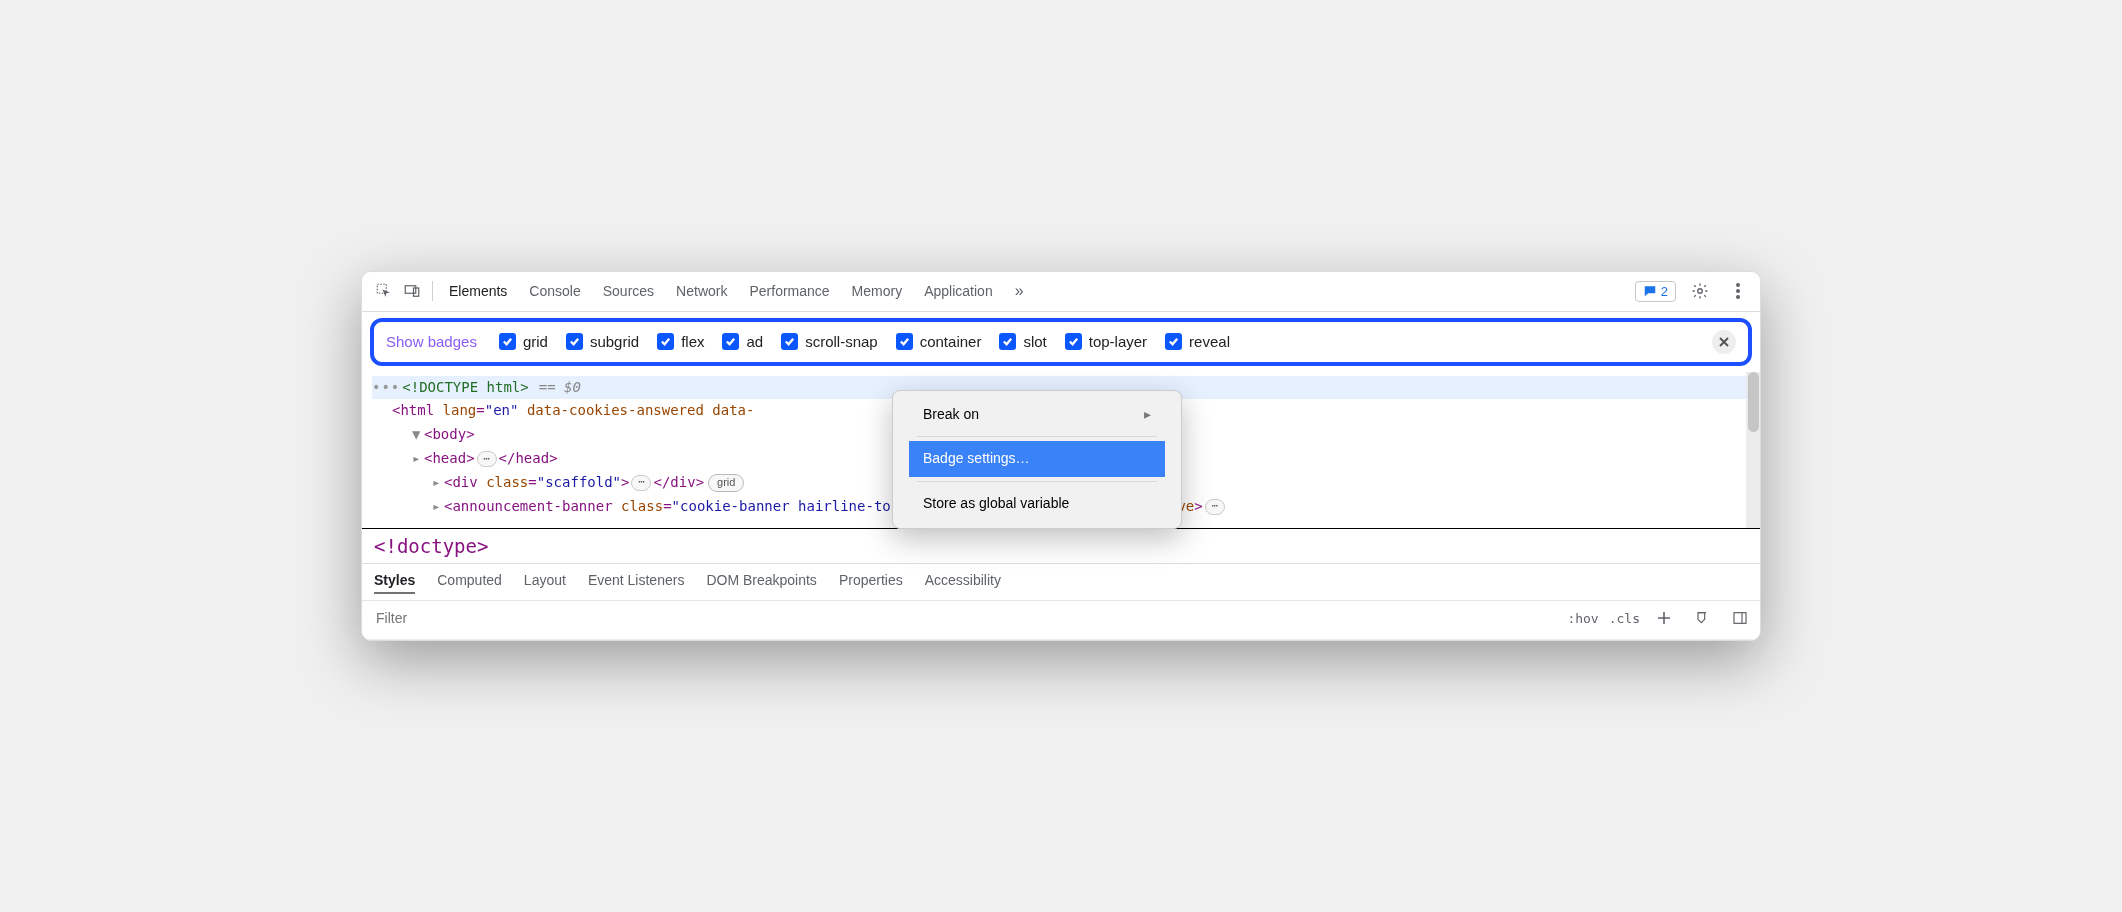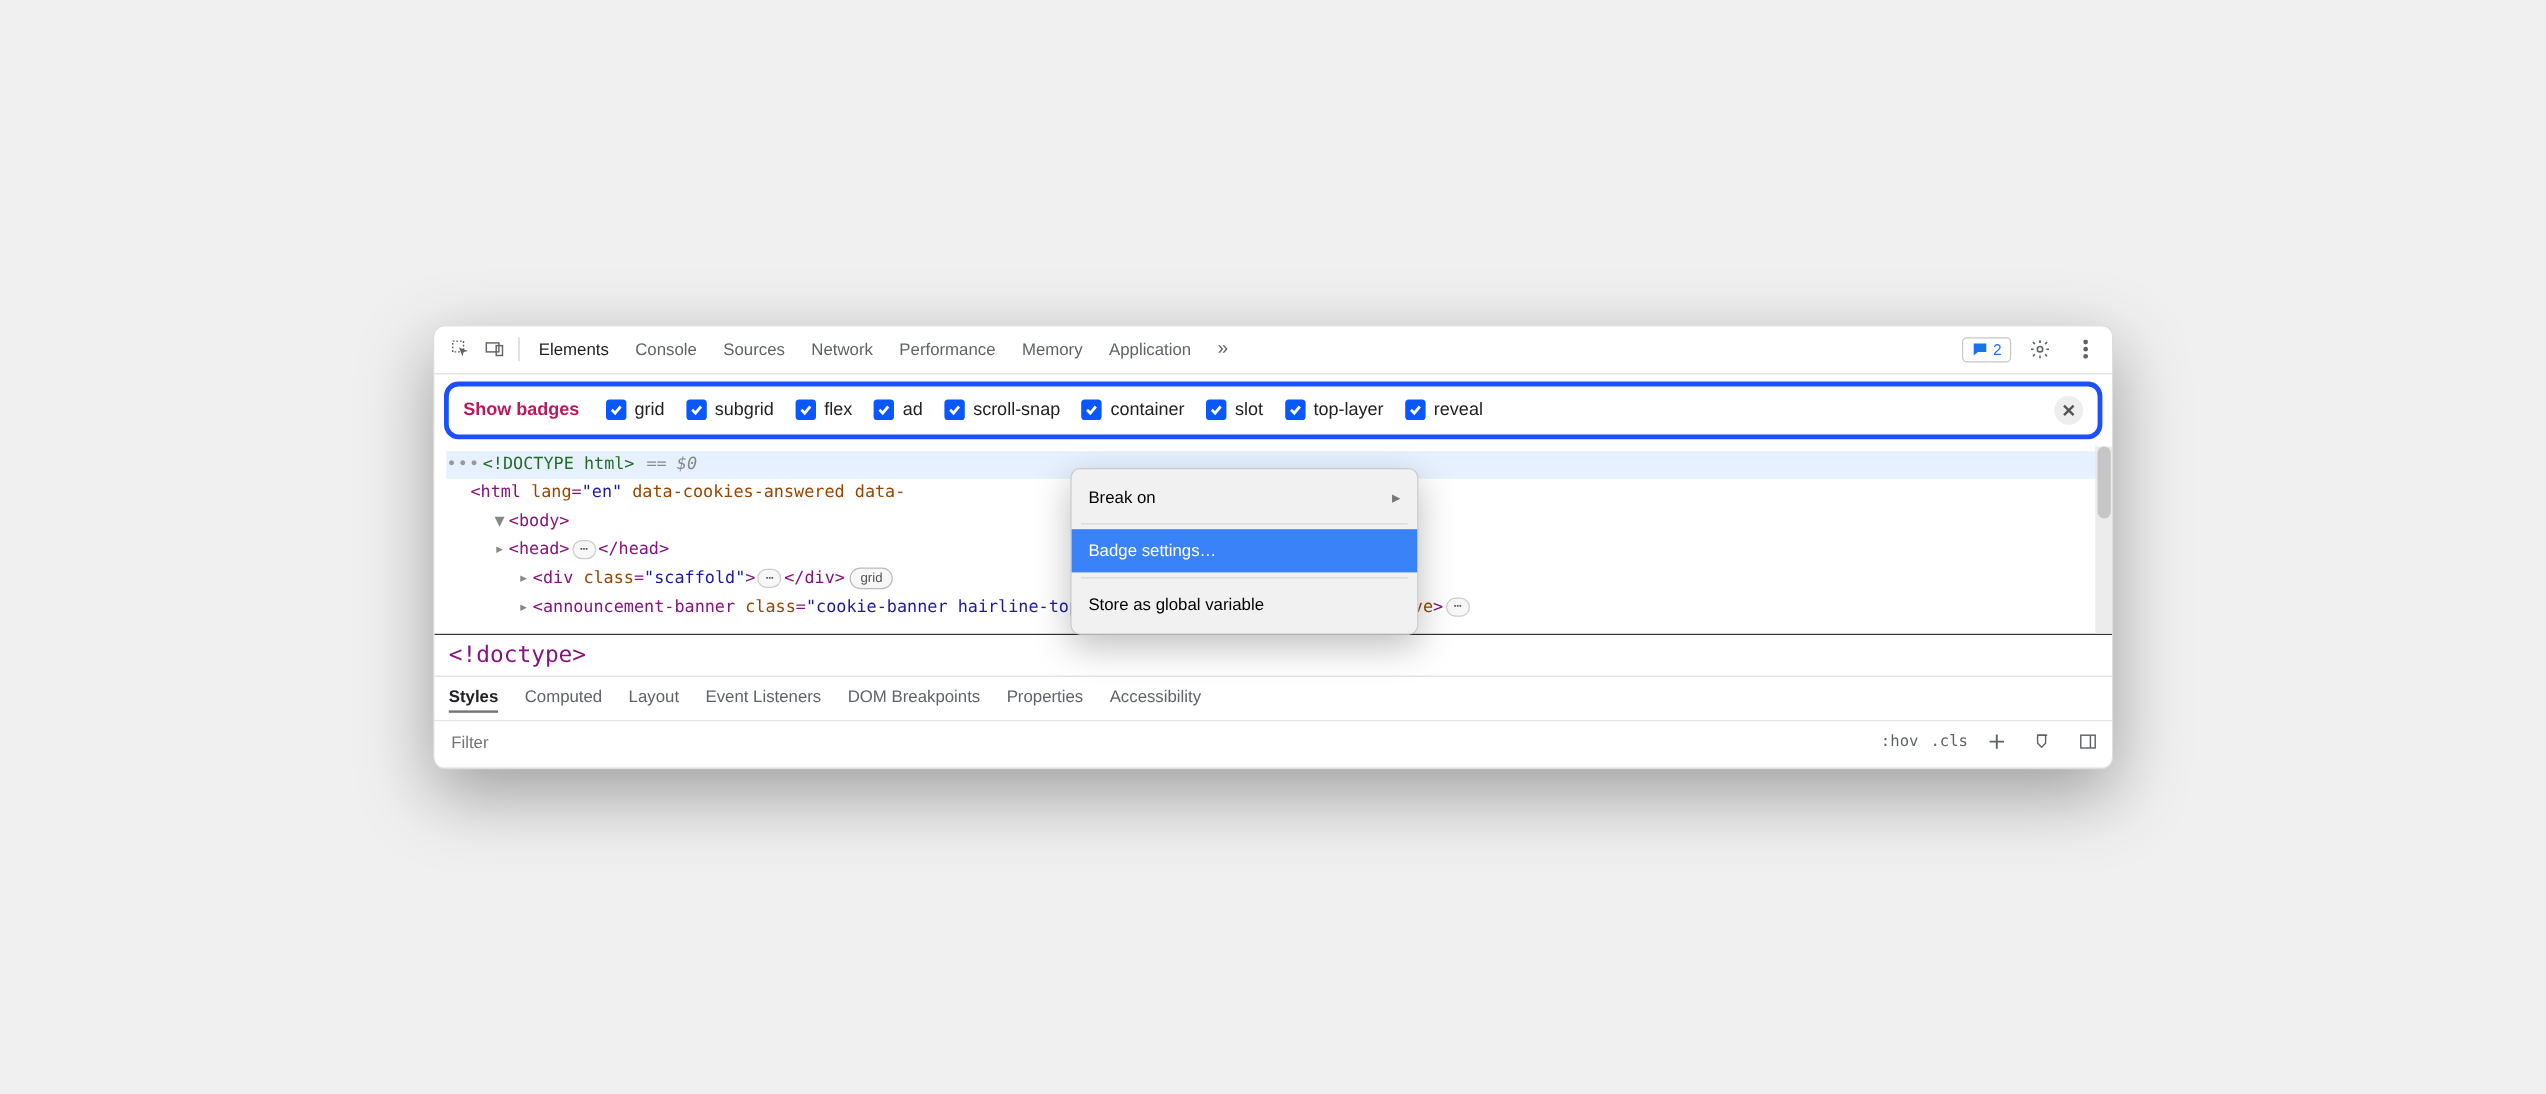--- a/index.html
+++ b/index.html
@@ -68,7 +68,7 @@
     display: flex; align-items: center; gap: 18px;
     font-size: 15px;
   }
-  .badge-label { font-weight: 700; color: #be185d; margin-right: 4px; }
+  .badge-label { font-weight: 400; color: #8b5cf6; margin-right: 4px; }
   .badge-item { display: flex; align-items: center; gap: 7px; color: #222; }
   .chk {
     width: 17px; height: 17px; background: #0b57ff; border-radius: 3px;

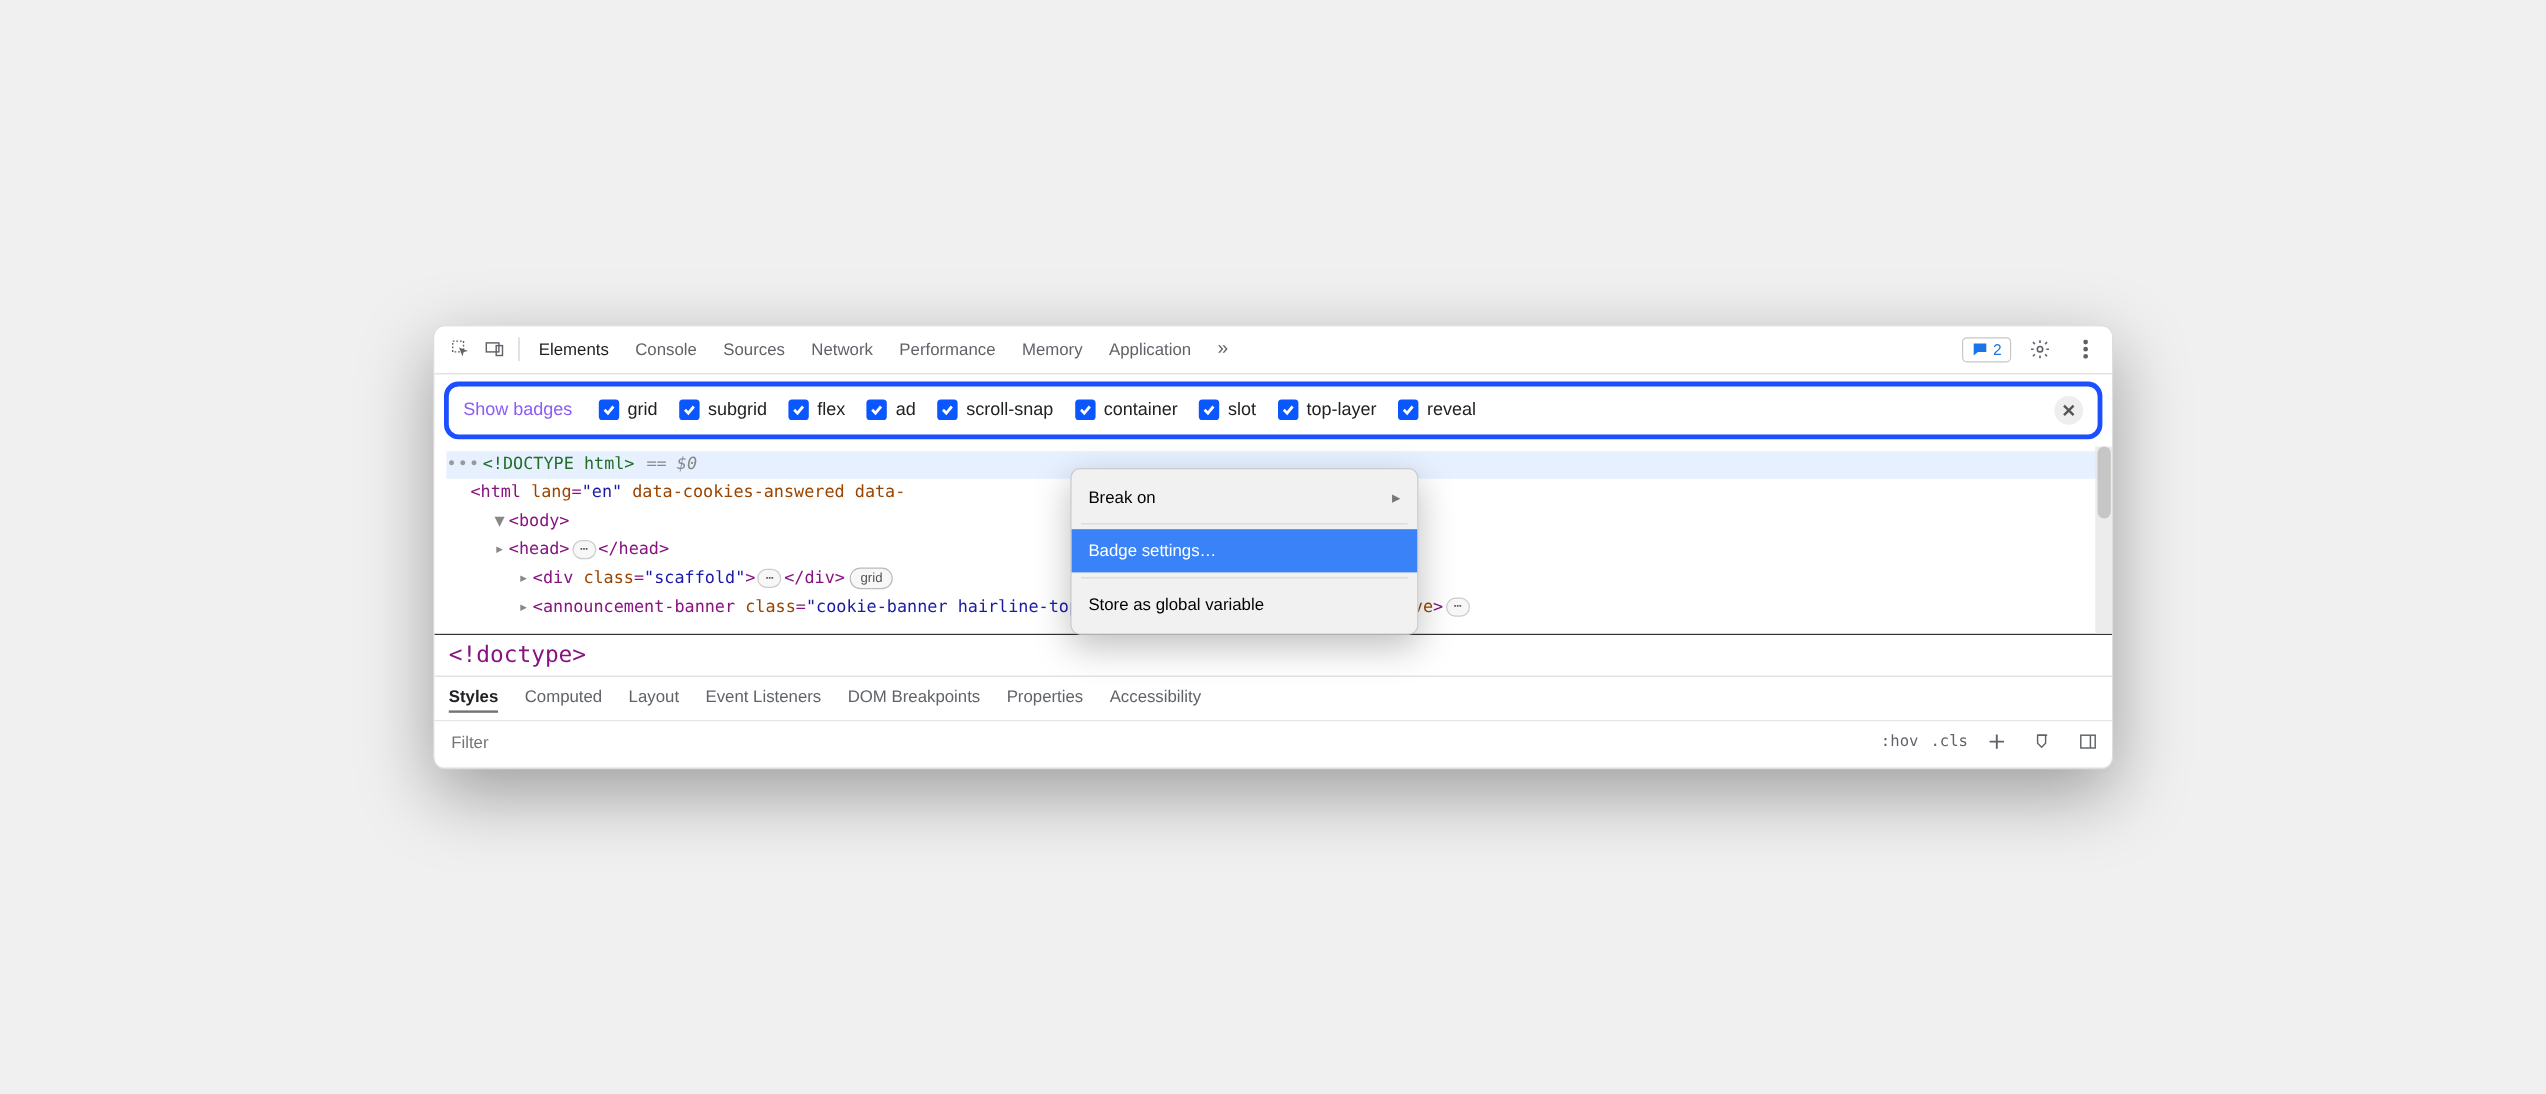--- a/index.html
+++ b/index.html
@@ -121,7 +121,7 @@
     width: 290px; background: #f1f1f1;
     border: 1px solid #ccc; border-radius: 8px;
     box-shadow: 0 10px 30px rgba(0,0,0,0.25);
-    padding: 6px 0;
+    padding: 6px 16px;
     font-family: -apple-system, sans-serif; font-size: 14px;
     z-index: 100;
   }

